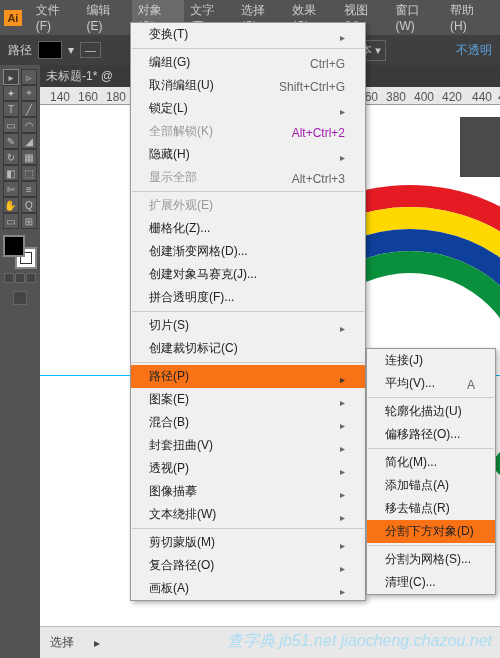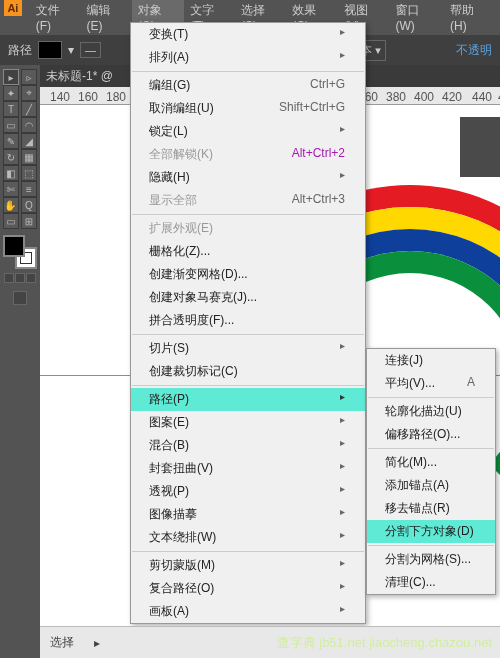--- a/index.html
+++ b/index.html
@@ -4,7 +4,7 @@
 <style>
 * { margin:0; padding:0; box-sizing:border-box; font-family:"Microsoft YaHei",SimSun,sans-serif; font-size:12px; }
 body { background:#535353; width:500px; height:658px; overflow:hidden; position:relative; }
-.menubar { background:#535353; height:35px; display:flex; padding:0 4px; color:#ccc; }
+.menubar { background:#535353; height:35px; display:flex; align-items:center; padding:0 4px; color:#ccc; }
 .ai-logo { background:#f7931e; color:#5a2d00; font-weight:bold; width:18px; height:16px; display:flex; align-items:center; justify-content:center; margin-right:8px; font-size:11px; }
 .menu-item { padding:2px 6px; cursor:default; }
 .menu-item.active { background:#6a6a6a; }

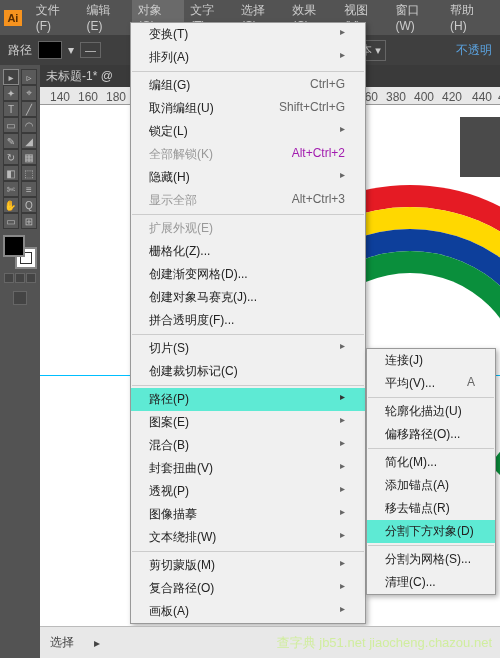--- a/index.html
+++ b/index.html
@@ -31,7 +31,7 @@
 .arc { position:absolute; border-radius:50%; border-style:solid; border-color:transparent; }
 .guide { position:absolute; left:0; right:0; top:270px; border-top:1px solid #00bfff; }
 .dropdown { position:absolute; top:22px; left:130px; width:236px; background:#f0f0f0; border:1px solid #999; box-shadow:2px 2px 5px rgba(0,0,0,.3); }
-.dd-item { padding:3px 20px 3px 18px; color:#222; display:flex; justify-content:space-between; align-items:flex-start; position:relative; }
+.dd-item { padding:3px 20px 3px 18px; color:#222; display:flex; justify-content:space-between; align-items:flex-end; position:relative; }
 .dd-item.disabled { color:#999; }
 .dd-item.hover { background:#5eead4; }
 .dd-sep { height:1px; background:#ccc; margin:2px 1px; }

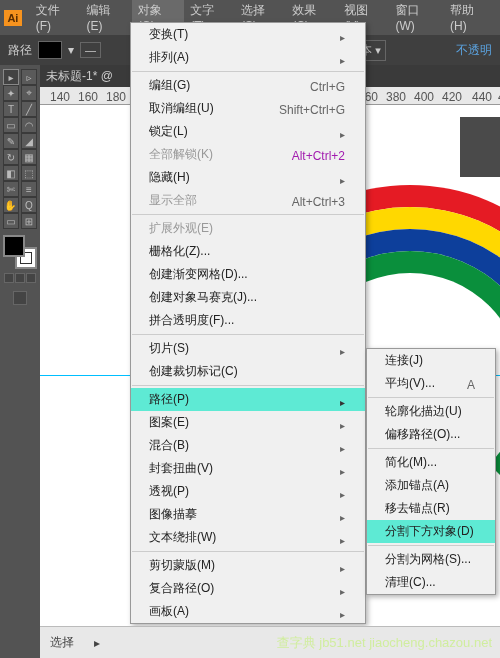--- a/index.html
+++ b/index.html
@@ -169,9 +169,6 @@
     <div class="dd-item dd-arrow">
       <span>变换(T)</span>
     </div>
-    <div class="dd-item dd-arrow">
-      <span>排列(A)</span>
-    </div>
     <div class="dd-sep"></div>
     <div class="dd-item">
       <span>编组(G)</span>

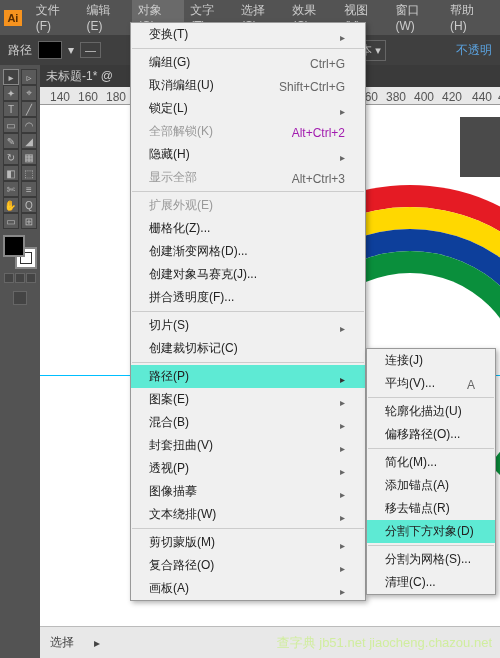--- a/index.html
+++ b/index.html
@@ -33,7 +33,7 @@
 .dropdown { position:absolute; top:22px; left:130px; width:236px; background:#f0f0f0; border:1px solid #999; box-shadow:2px 2px 5px rgba(0,0,0,.3); }
 .dd-item { padding:3px 20px 3px 18px; color:#222; display:flex; justify-content:space-between; align-items:flex-end; position:relative; }
 .dd-item.disabled { color:#999; }
-.dd-item.hover { background:#5eead4; }
+.dd-item.hover { background:#f97316; }
 .dd-sep { height:1px; background:#ccc; margin:2px 1px; }
 .dd-arrow::after { content:"▸"; font-size:10px; color:#666; }
 .dd-item.hover.dd-arrow::after { color:#333; }

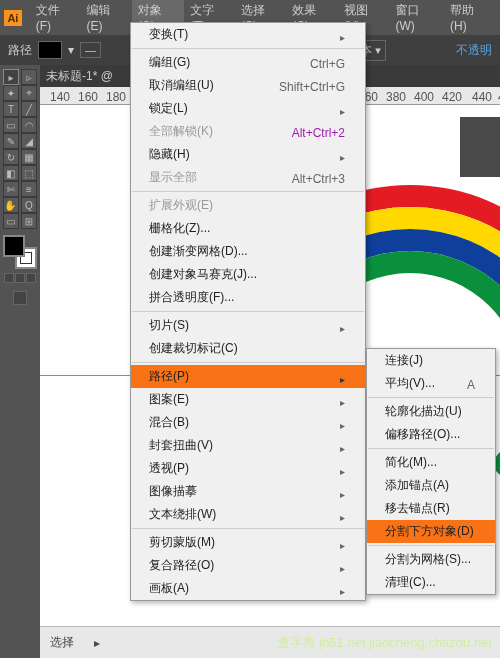--- a/index.html
+++ b/index.html
@@ -40,7 +40,7 @@
 .submenu { position:absolute; top:348px; left:366px; width:130px; background:#f0f0f0; border:1px solid #999; box-shadow:2px 2px 5px rgba(0,0,0,.3); }
 .opacity-label { margin-left:auto; color:#5ba3e0; }
 .right-fade { position:absolute; right:0; top:52px; width:40px; height:60px; background:#4a4a4a; }
-.watermark { position:absolute; bottom:6px; right:8px; color:#bef264; font-size:13px; opacity:.55; }
+.watermark { position:absolute; bottom:6px; right:8px; color:#7dd3fc; font-size:16px; opacity:.55;font-style:italic; }
 .status { position:absolute; bottom:0; left:40px; right:0; height:32px; background:#e8e8e8; border-top:1px solid #bbb; color:#444; font-size:11px; display:flex; align-items:center; padding:0 10px; gap:20px; }
 .scrollbar-h { position:absolute; bottom:18px; left:40px; right:0; height:14px; background:#dcdcdc; border-top:1px solid #bbb; }
 </style>

